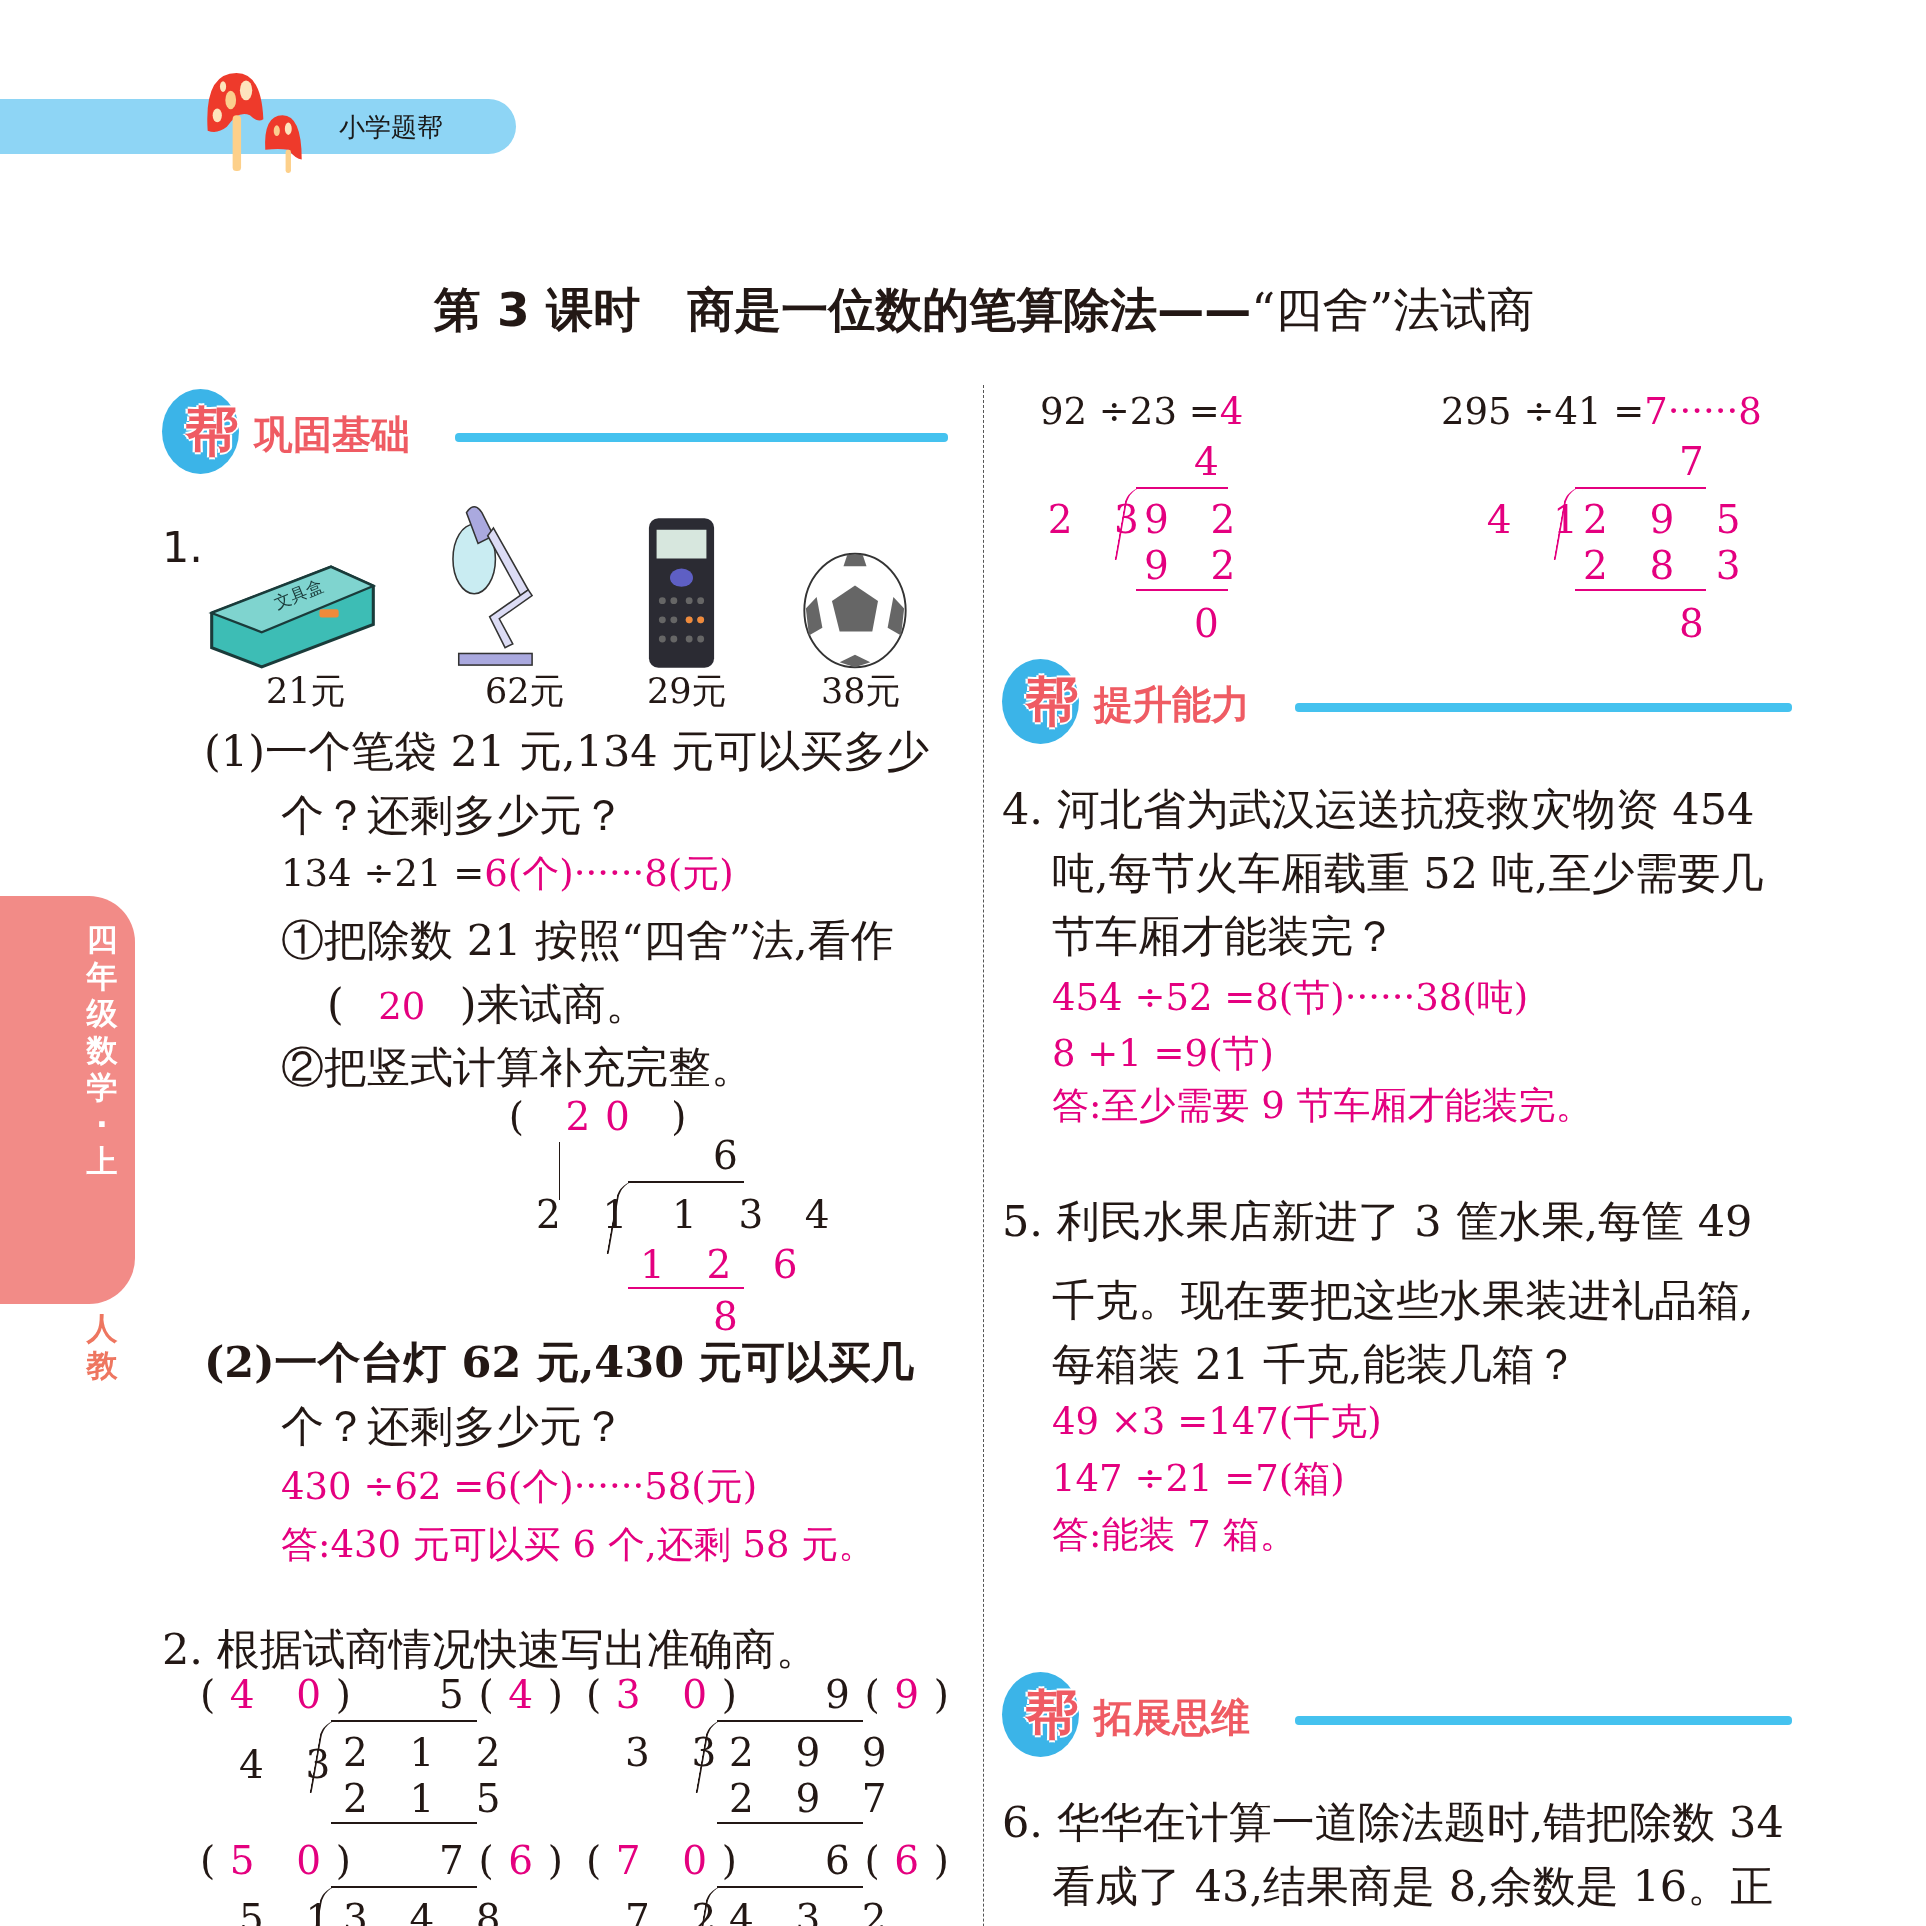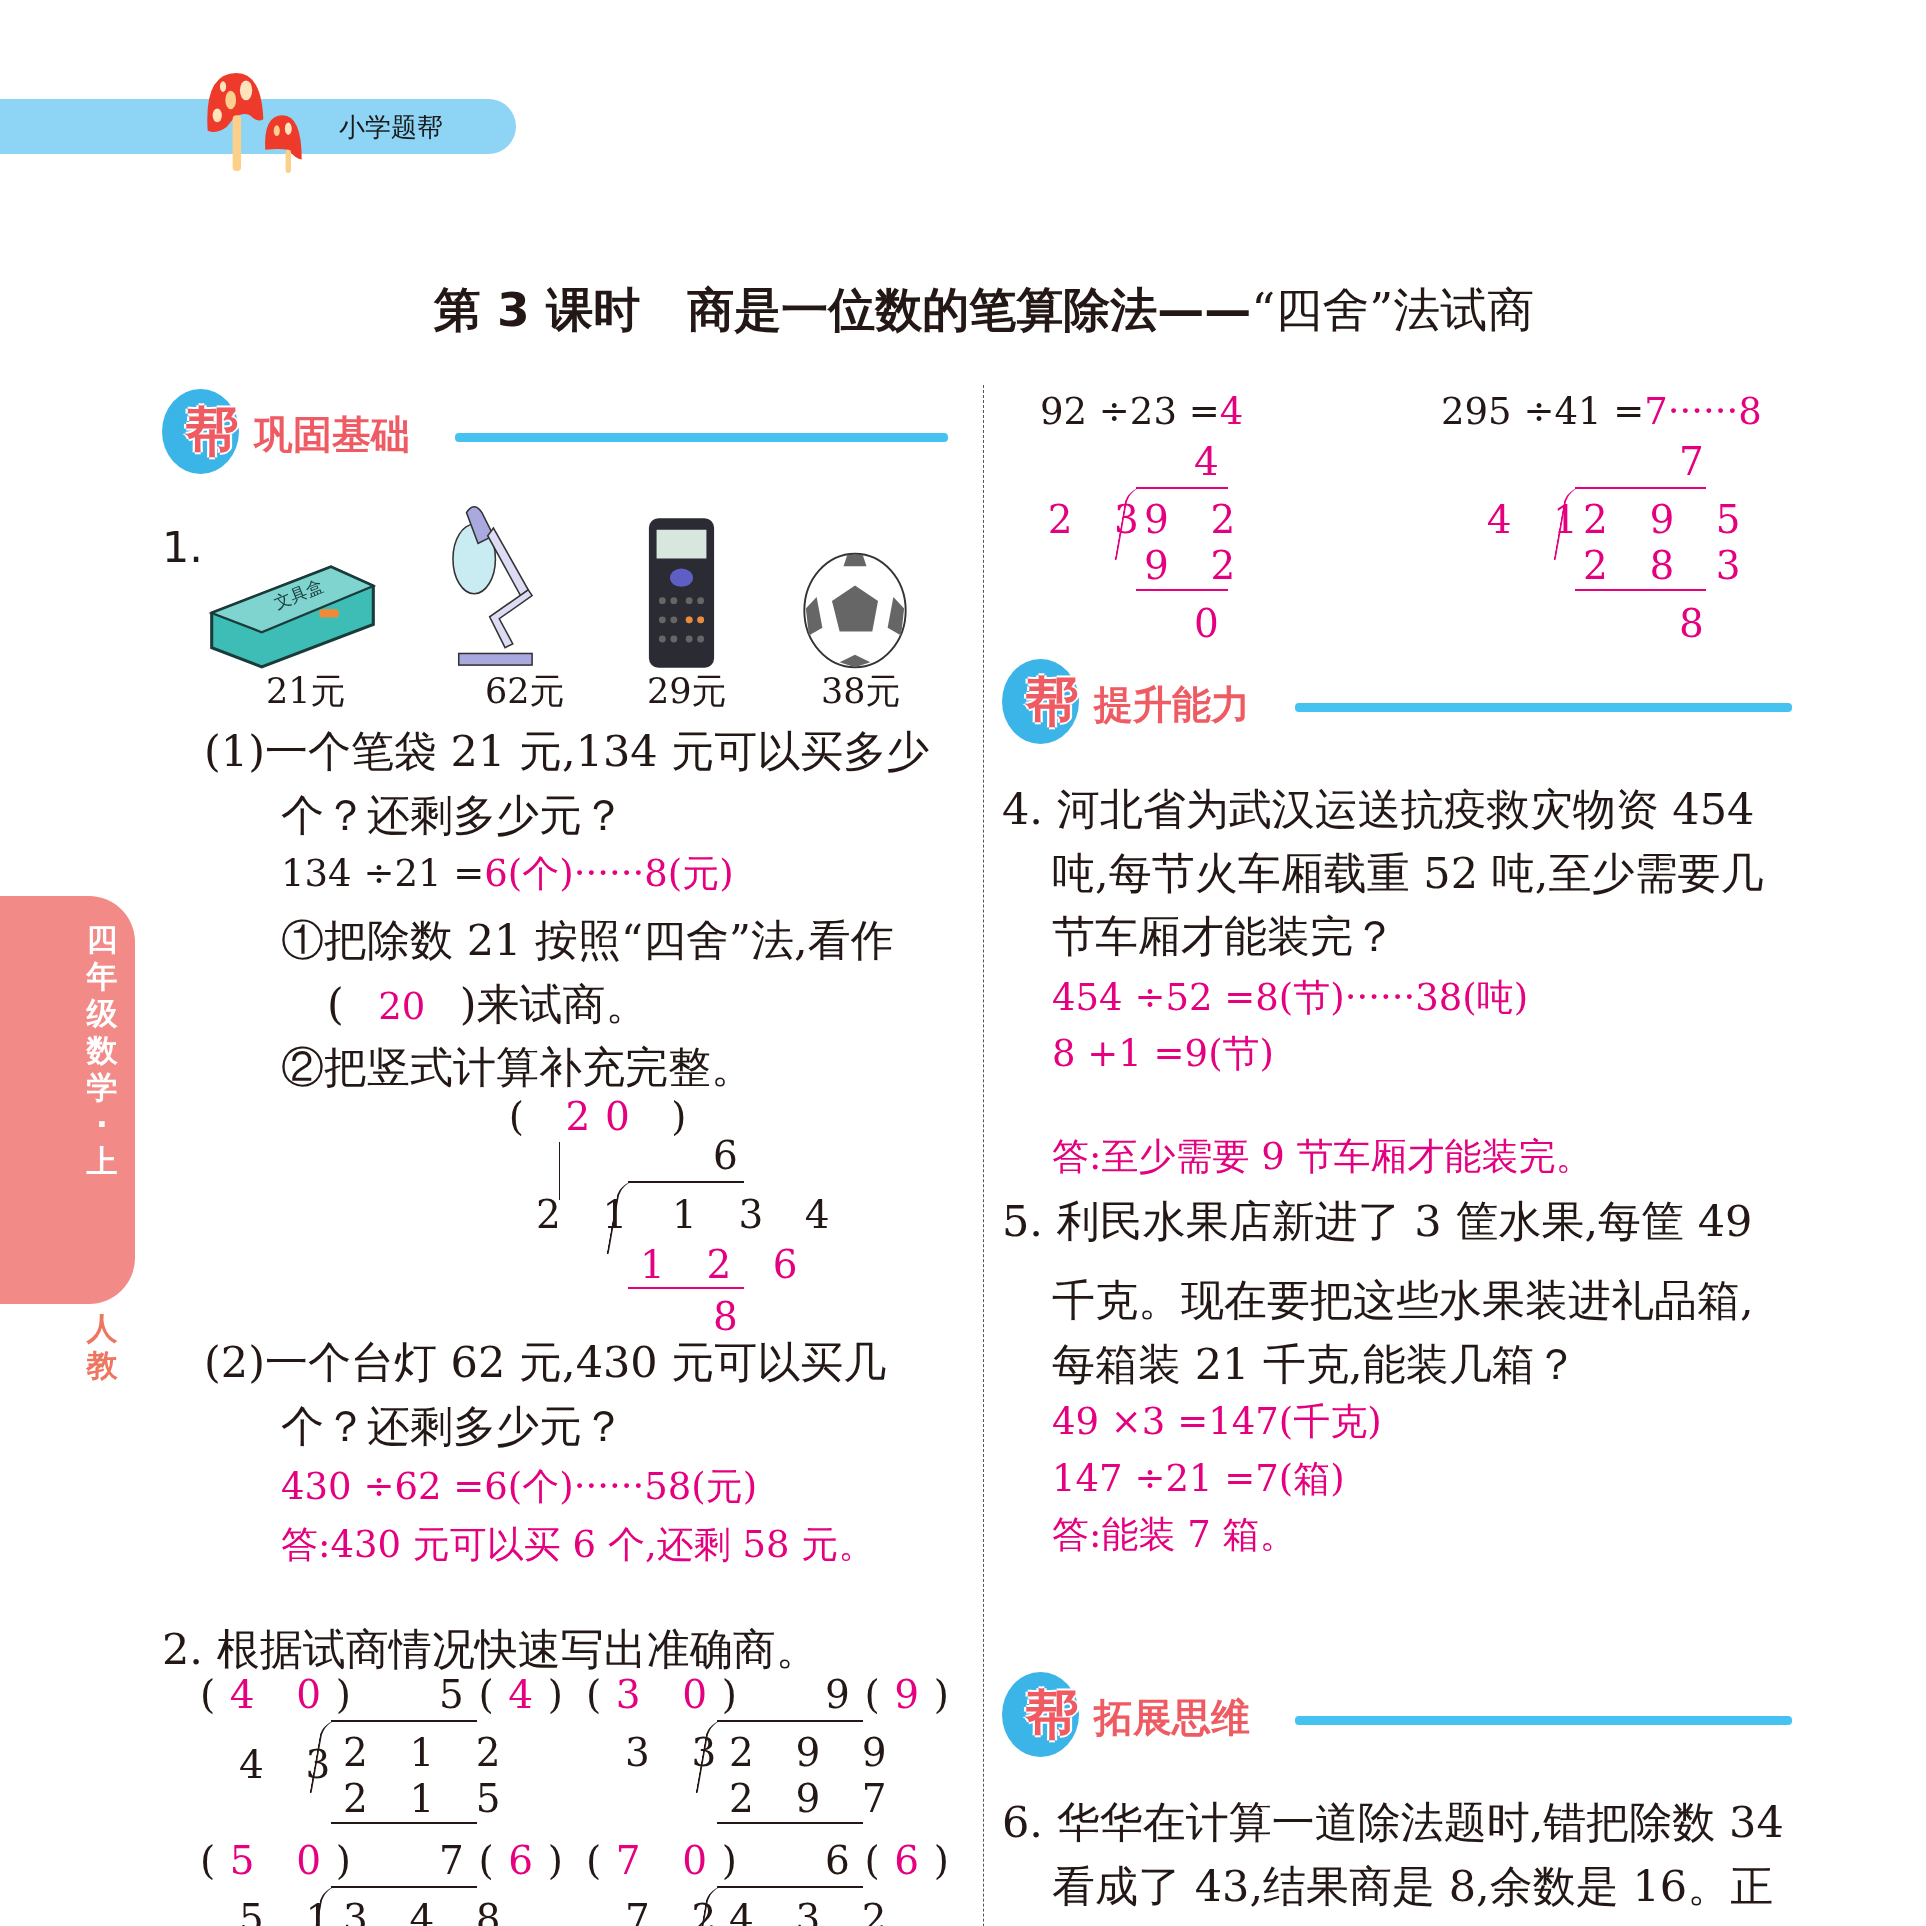--- a/index.html
+++ b/index.html
@@ -231,7 +231,7 @@
 <div class="abs t" style="left:1052px;top:905px;">节车厢才能装完？</div>
 <div class="abs tsm pink" style="left:1052px;top:971px;">454 ÷52 =8(节)······38(吨)</div>
 <div class="abs tsm pink" style="left:1052px;top:1027px;">8 +1 =9(节)</div>
-<div class="abs tsm pink" style="left:1052px;top:1130px;">答:至少需要 9 节车厢才能装完。</div>
+<div class="abs tsm pink" style="left:1052px;top:1079px;">答:至少需要 9 节车厢才能装完。</div>
 
 <div class="abs t" style="left:1002px;top:1182px;margin-top:8px;">5. 利民水果店新进了 3 筐水果,每筐 49</div>
 <div class="abs t" style="left:1052px;top:1269px;text-align:center;">千克。现在要把这些水果装进礼品箱,</div>

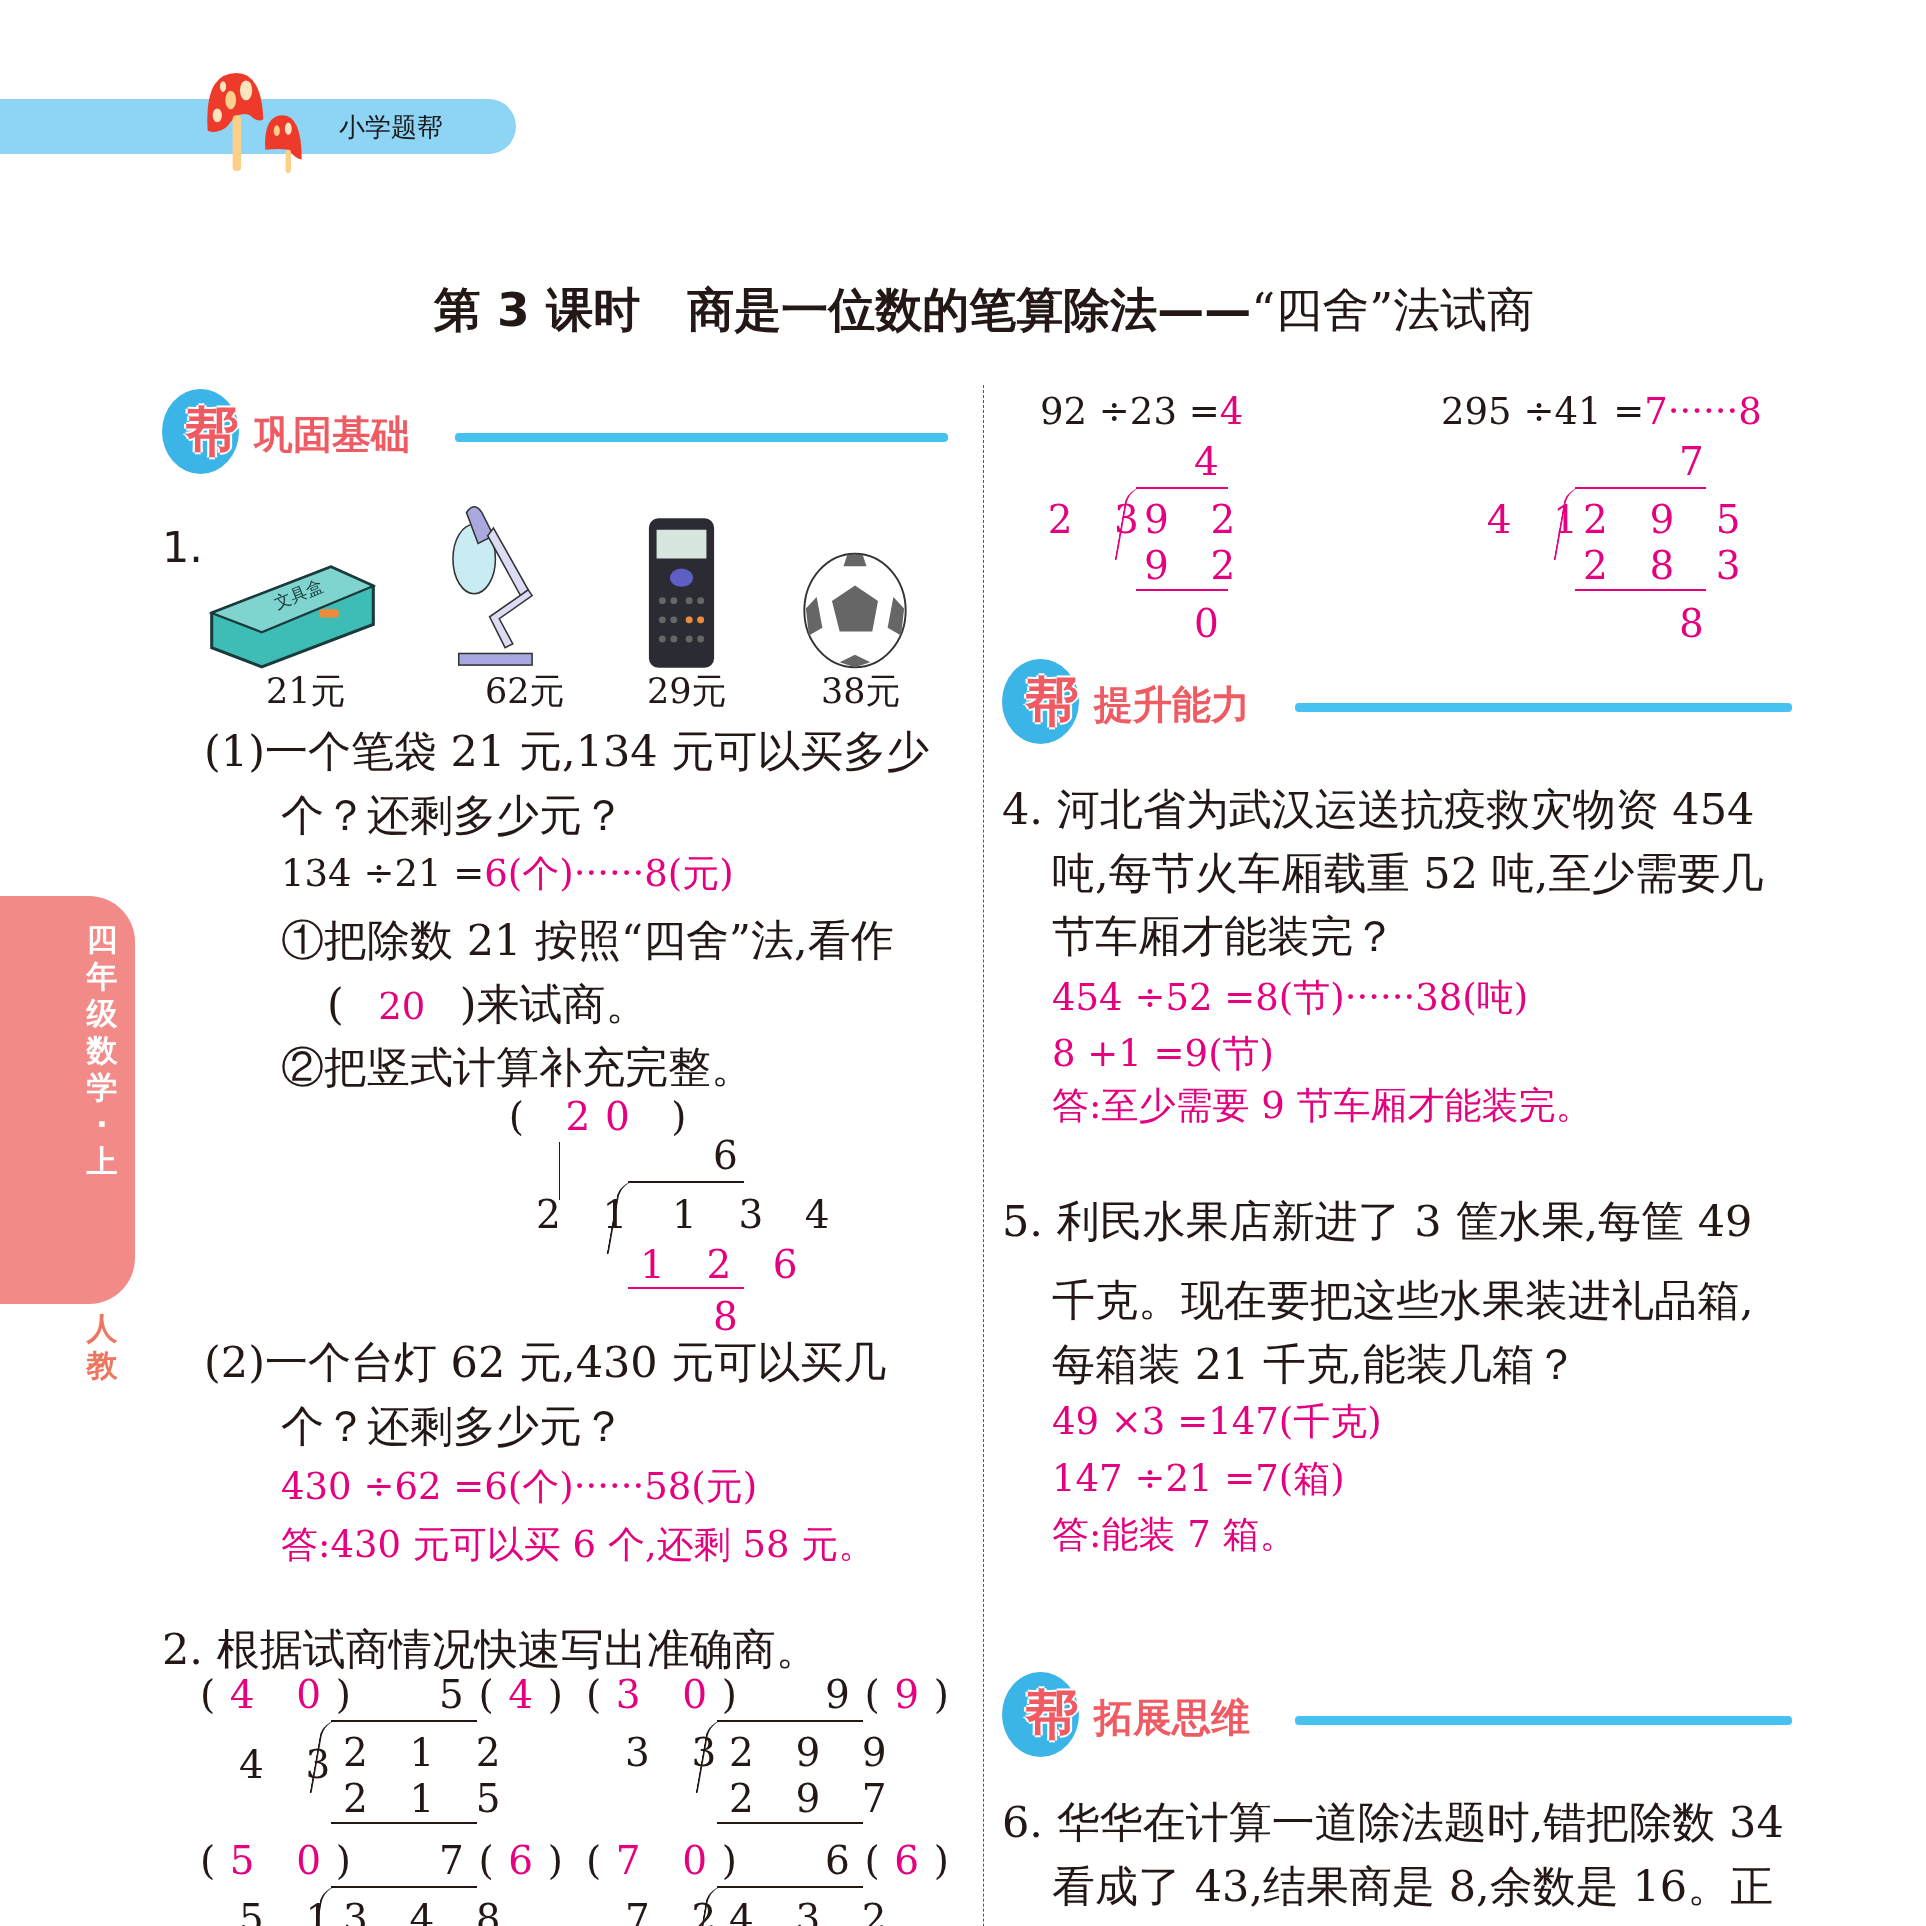--- a/index.html
+++ b/index.html
@@ -149,7 +149,7 @@
   <div class="row pink" style="left:212px;top:200px;">8</div>
 </div>
 
-<div class="abs t" style="left:204px;top:1331px;">(2)一个台灯 62 元,430 元可以买几</div>
+<div class="abs t" style="left:204px;top:1331px;font-weight:bold;">(2)一个台灯 62 元,430 元可以买几</div>
 <div class="abs t" style="left:281px;top:1395px;">个？还剩多少元？</div>
 <div class="abs tsm pink" style="left:281px;top:1460px;">430 ÷62 =6(个)······58(元)</div>
 <div class="abs tsm pink" style="left:281px;top:1518px;">答:430 元可以买 6 个,还剩 58 元。</div>

